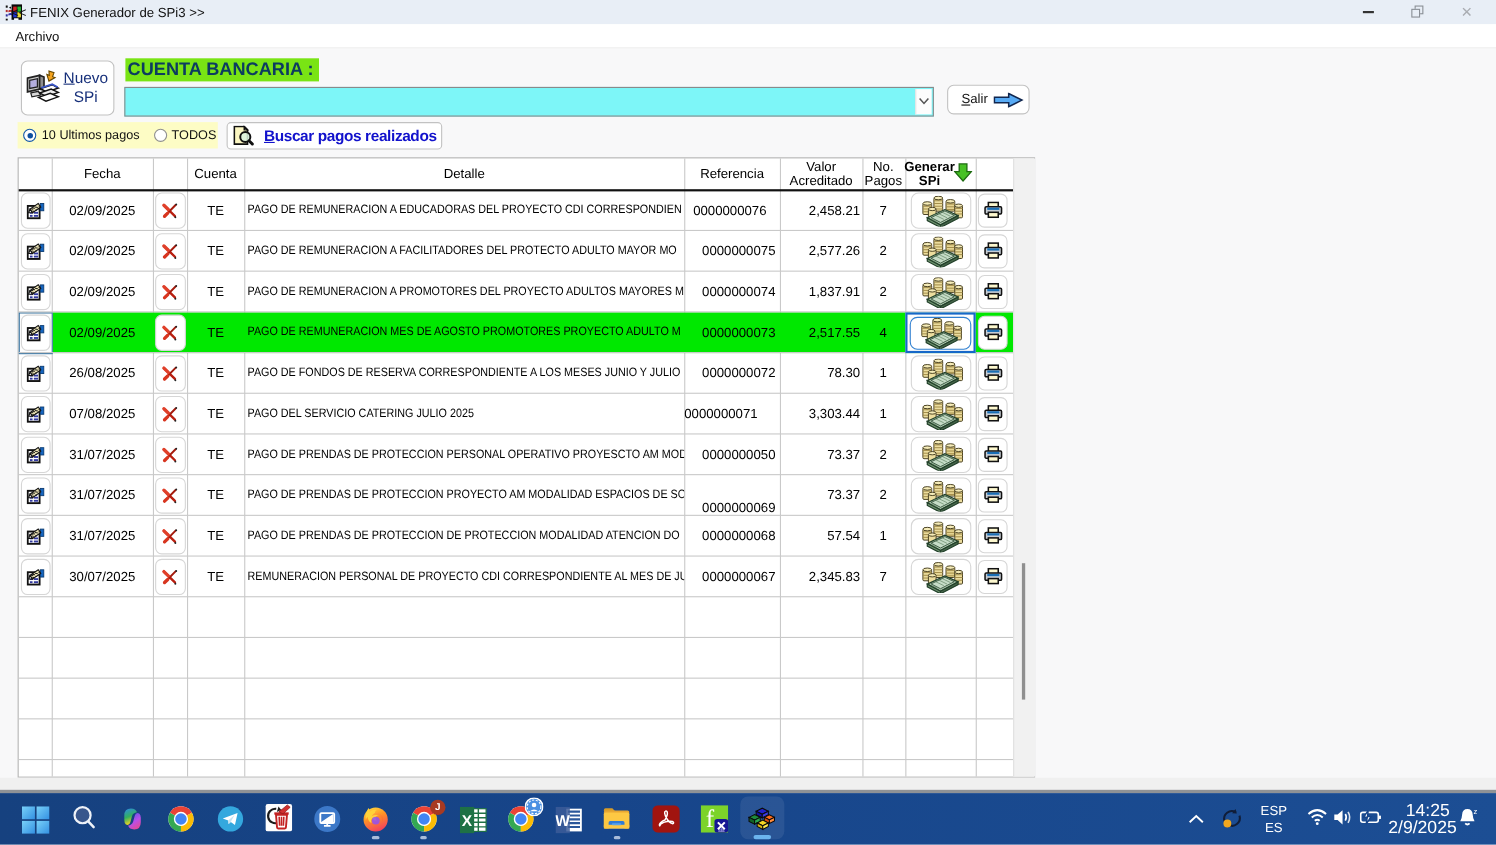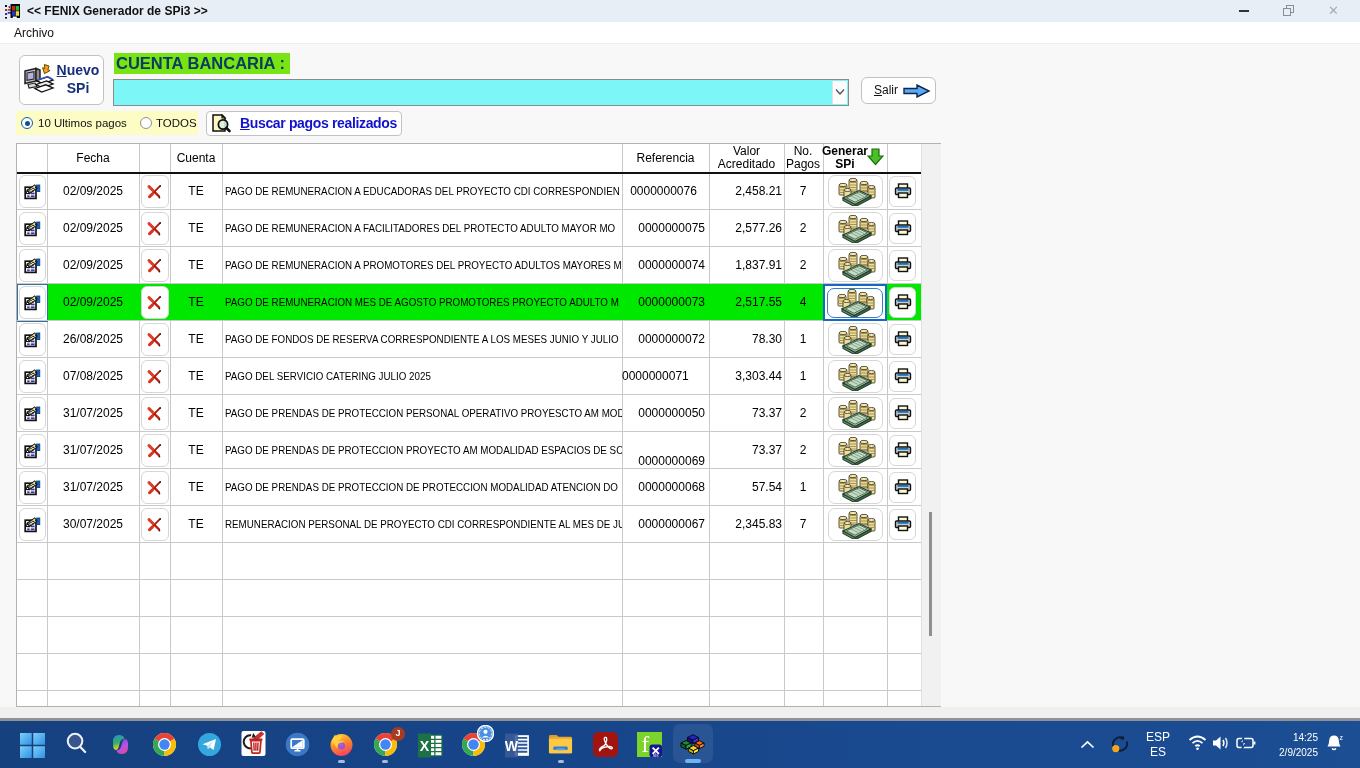--- a/index.html
+++ b/index.html
@@ -8,7 +8,7 @@
   .abs { position:absolute; }
   
   #titlebar { position:absolute; left:0; top:0; width:1360px; height:22px; background:#e8eef6; }
-  #title-text { position:absolute; left:27px; top:4px; font-size:12px; color:#111;font-weight:bold; }
+  #title-text { position:absolute; left:10px; top:4px; font-size:12px; color:#111; }
   #menubar { position:absolute; left:0; top:22px; width:1360px; height:22px; background:#ffffff; border-bottom:1px solid #ededed; }
   #menubar span { position:absolute; left:14px; top:4px; font-size:12px; color:#111; }
   

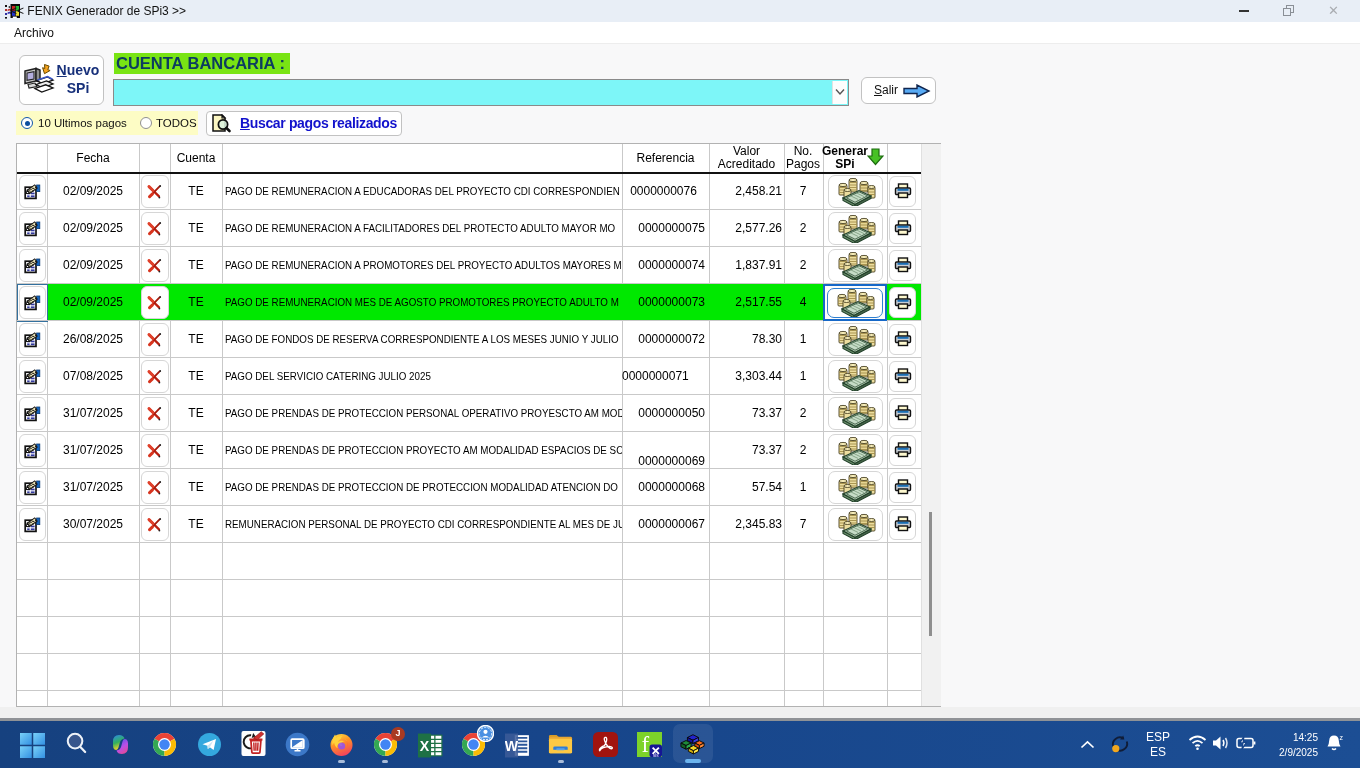--- a/index.html
+++ b/index.html
@@ -148,7 +148,7 @@
     <path d="M14.5 16.9 l10 -3.4 l5 2.8" fill="none" stroke="#3a56c8" stroke-width="1.6"></path>
   </g>
 </svg>
-<div class="abs" style="left:54px;top:61px;width:48px;text-align:center;font-size:14px;font-weight:bold;color:#17307a;line-height:18px"><span style="text-decoration:underline">N</span>uevo<br>SPi</div>
+<div class="abs" style="left:54px;top:61px;width:48px;text-align:center;font-size:14px;font-weight:normal;color:#17307a;line-height:18px"><span style="text-decoration:underline">N</span>uevo<br>SPi</div>
 
 <div class="abs" style="left:114px;top:53px;width:176px;height:21px;background:#79e414;color:#0c3c60;font-weight:bold;font-size:16.5px;line-height:21px;text-indent:2px;white-space:nowrap">CUENTA BANCARIA :</div>
 

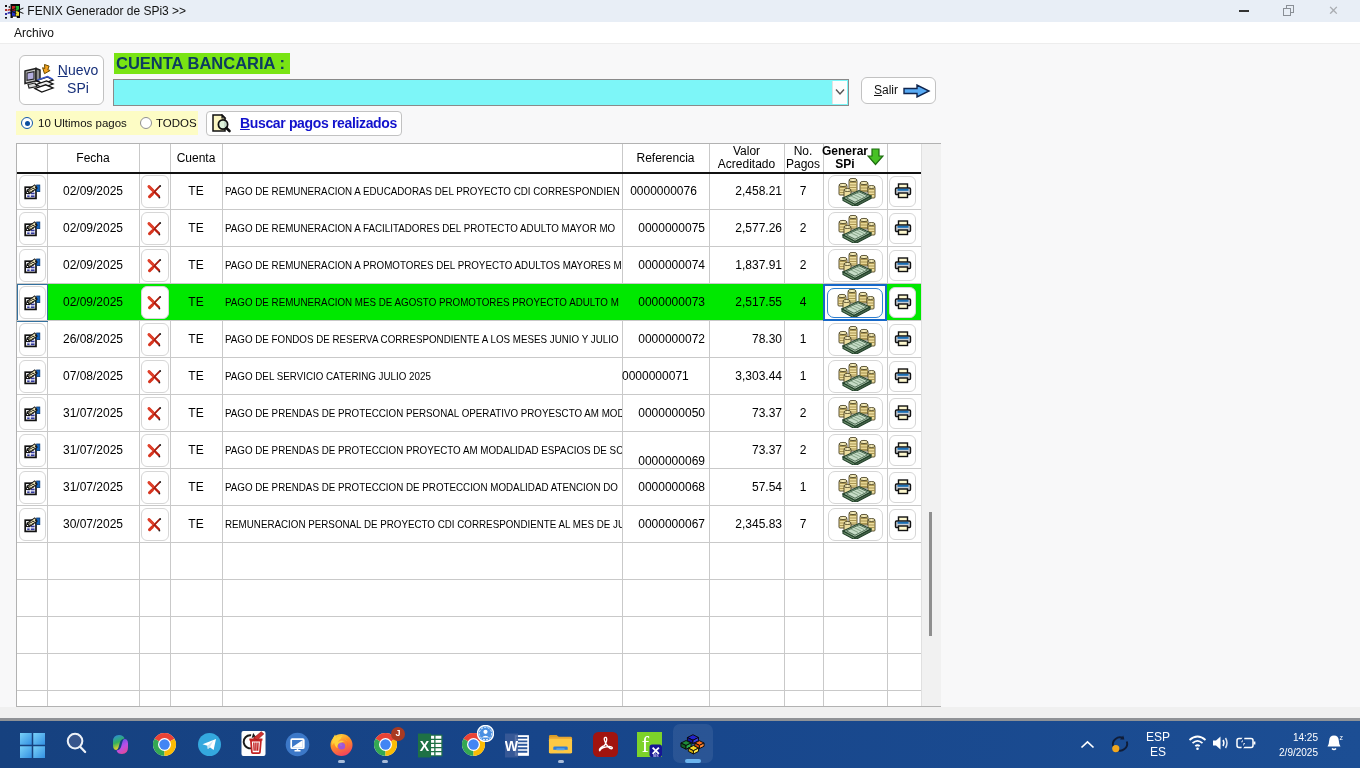--- a/index.html
+++ b/index.html
@@ -195,6 +195,7 @@
 
   <div class="hdr" style="left:30px;width:92px">Fecha</div>
   <div class="hdr" style="left:153px;width:52px">Cuenta</div>
+  <div class="hdr" style="left:205px;width:400px">Detalle</div>
   <div class="hdr" style="left:605px;width:87px">Referencia</div>
   <div class="hdr2" style="left:692px;width:75px">Valor<br>Acreditado</div>
   <div class="hdr2" style="left:767px;width:38px">No.<br>Pagos</div>

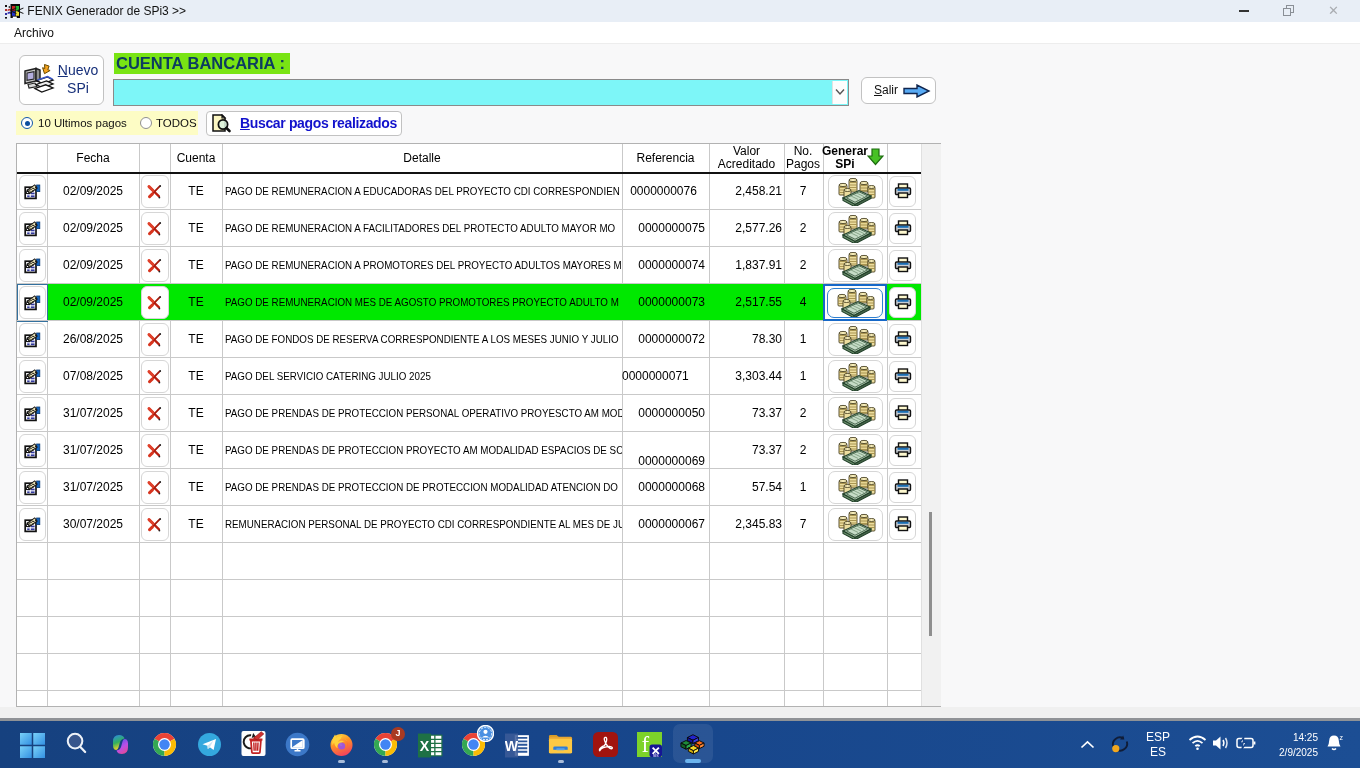--- a/index.html
+++ b/index.html
@@ -691,7 +691,7 @@
     <rect x="17.6" y="5.5" width="1.8" height="3" fill="#fff"></rect>
     <path d="M7.8 0.8 L3.8 6.9 L7 6.9 L6 13.2 L10.4 6.4 L7.2 6.4 Z" fill="#fff" stroke="#17458a" stroke-width="1.3"></path>
   </svg>
-  <div class="tray" style="left:1262px;top:9px;width:56px;text-align:right;font-size:10px;line-height:15px">14:25<br>2/9/2025</div>
+  <div class="tray" style="left:1262px;top:9px;width:56px;text-align:right;font-size:16px;line-height:15px">14:25<br>2/9/2025</div>
   <svg class="abs" style="left:1325px;top:13px" width="18" height="19" viewBox="0 0 18 19">
     <path d="M9 1.5 Q13.5 1.5 13.8 6.5 Q14 10.5 15.5 12.5 L2.5 12.5 Q4 10.5 4.2 6.5 Q4.5 1.5 9 1.5 Z" fill="#fff"></path>
     <path d="M7 14.5 Q9 16.5 11 14.5" fill="none" stroke="#fff" stroke-width="1.6"></path>

